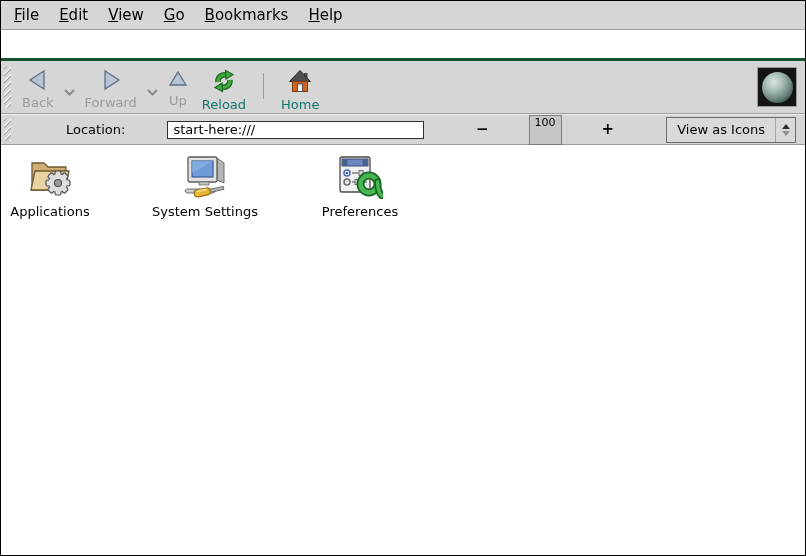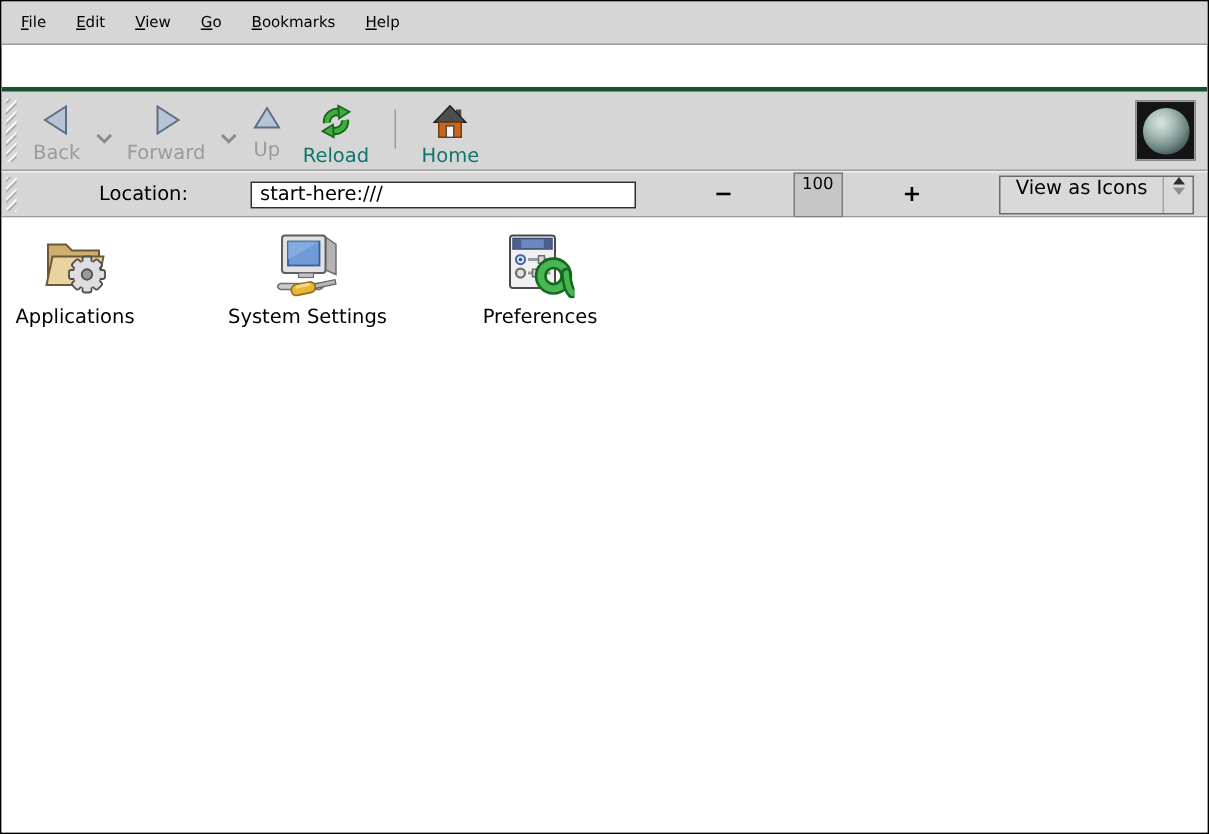--- a/index.html
+++ b/index.html
@@ -21,7 +21,7 @@
     border-bottom: 1px solid #9e9e9e;
     display: flex; align-items: center;
     padding-left: 3px;
-    font-size: 10px; color: #000;
+    font-size: 15px; color: #000;
   }
   .menu-item { padding: 5px 10px; cursor: default; }
   .menu-item .mn { text-decoration: underline; }

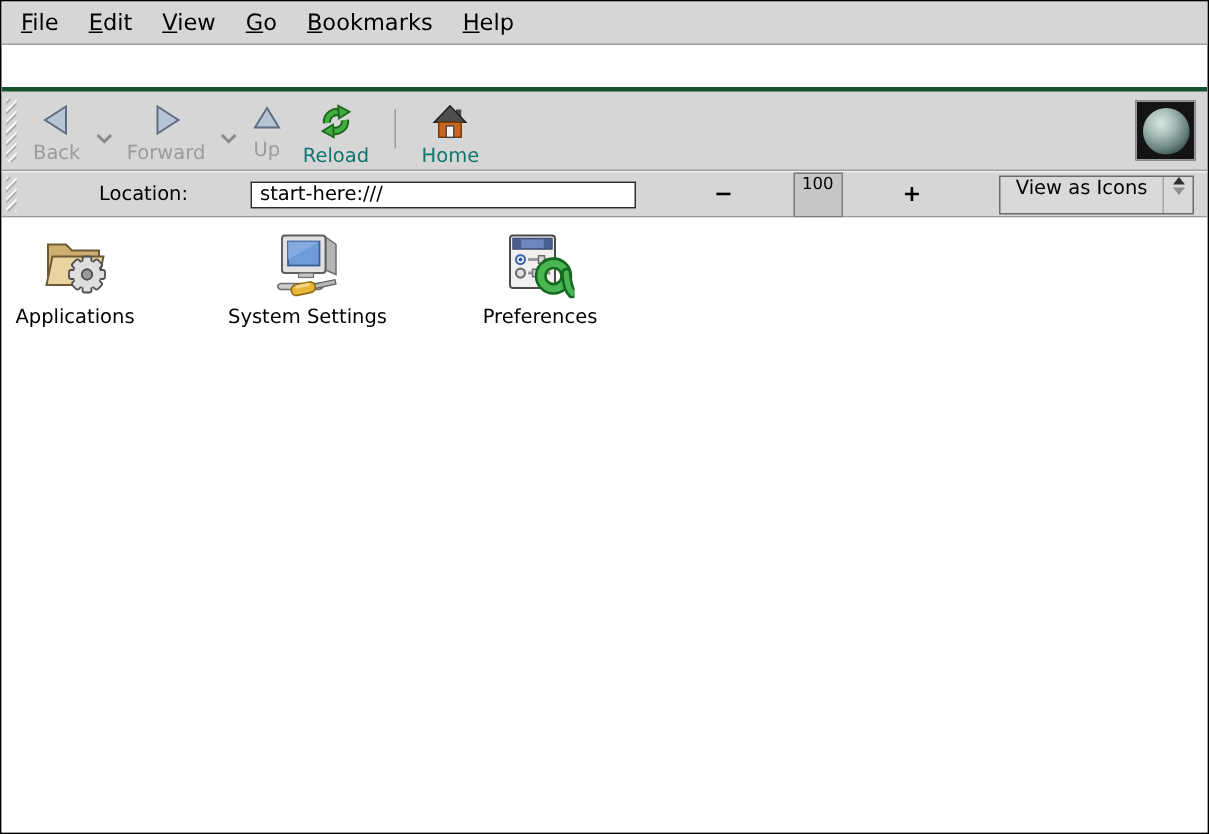--- a/index.html
+++ b/index.html
@@ -97,7 +97,7 @@
     padding: 0 5px; color: #000;
   }
   .viewas {
-    display: flex; 
+    display: flex; align-items: center;
     background: #d9d9d9; border: 1px solid #6b6b6b;
     height: 26px; margin-left: 12px; padding-left: 10px;
     font-size: 13px; cursor: default; white-space: nowrap;

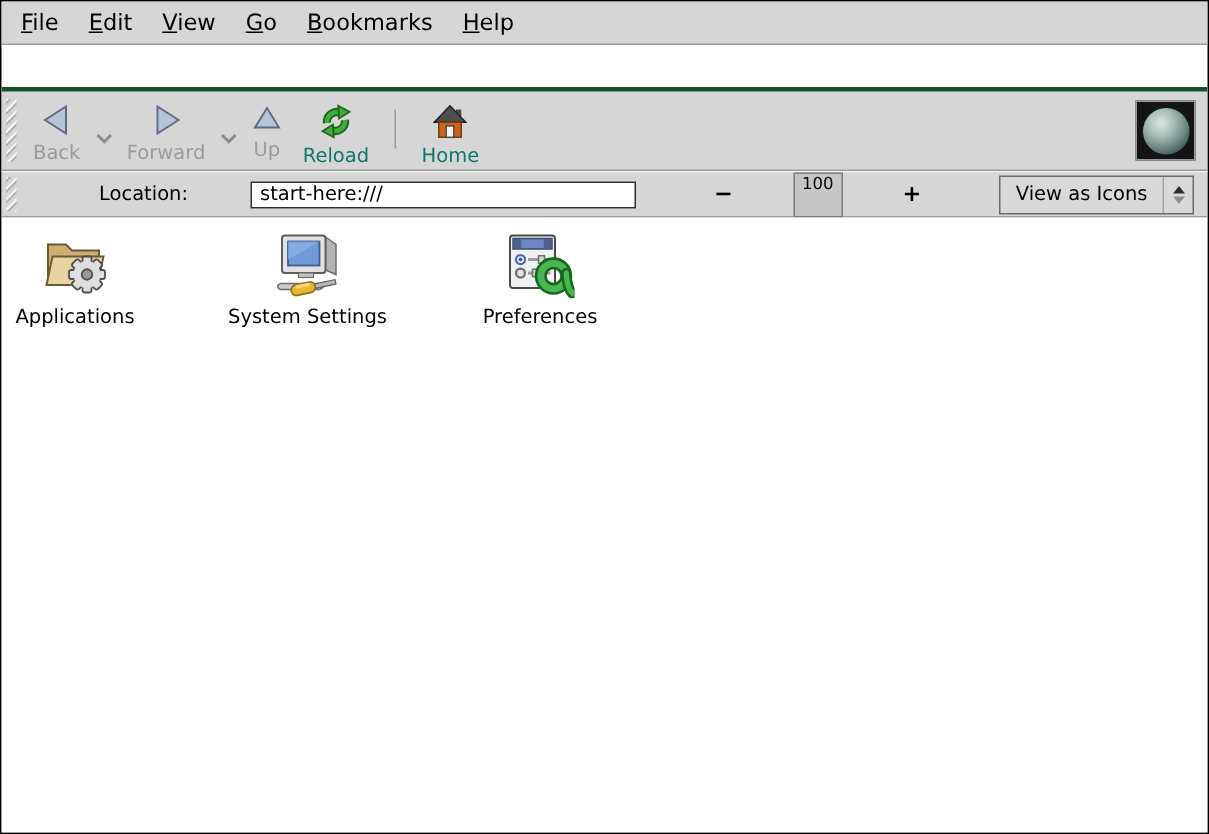--- a/index.html
+++ b/index.html
@@ -111,7 +111,7 @@
   .content {
     flex: 1; background: #fff;
     display: flex; align-items: flex-start;
-    gap: 59px; padding: 8px 0 0 1px;
+    gap: 59px; padding: 8px 0 0 1px; border-radius: 32px;
   }
   .icon-item {
     width: 96px; display: flex; flex-direction: column; align-items: center;

